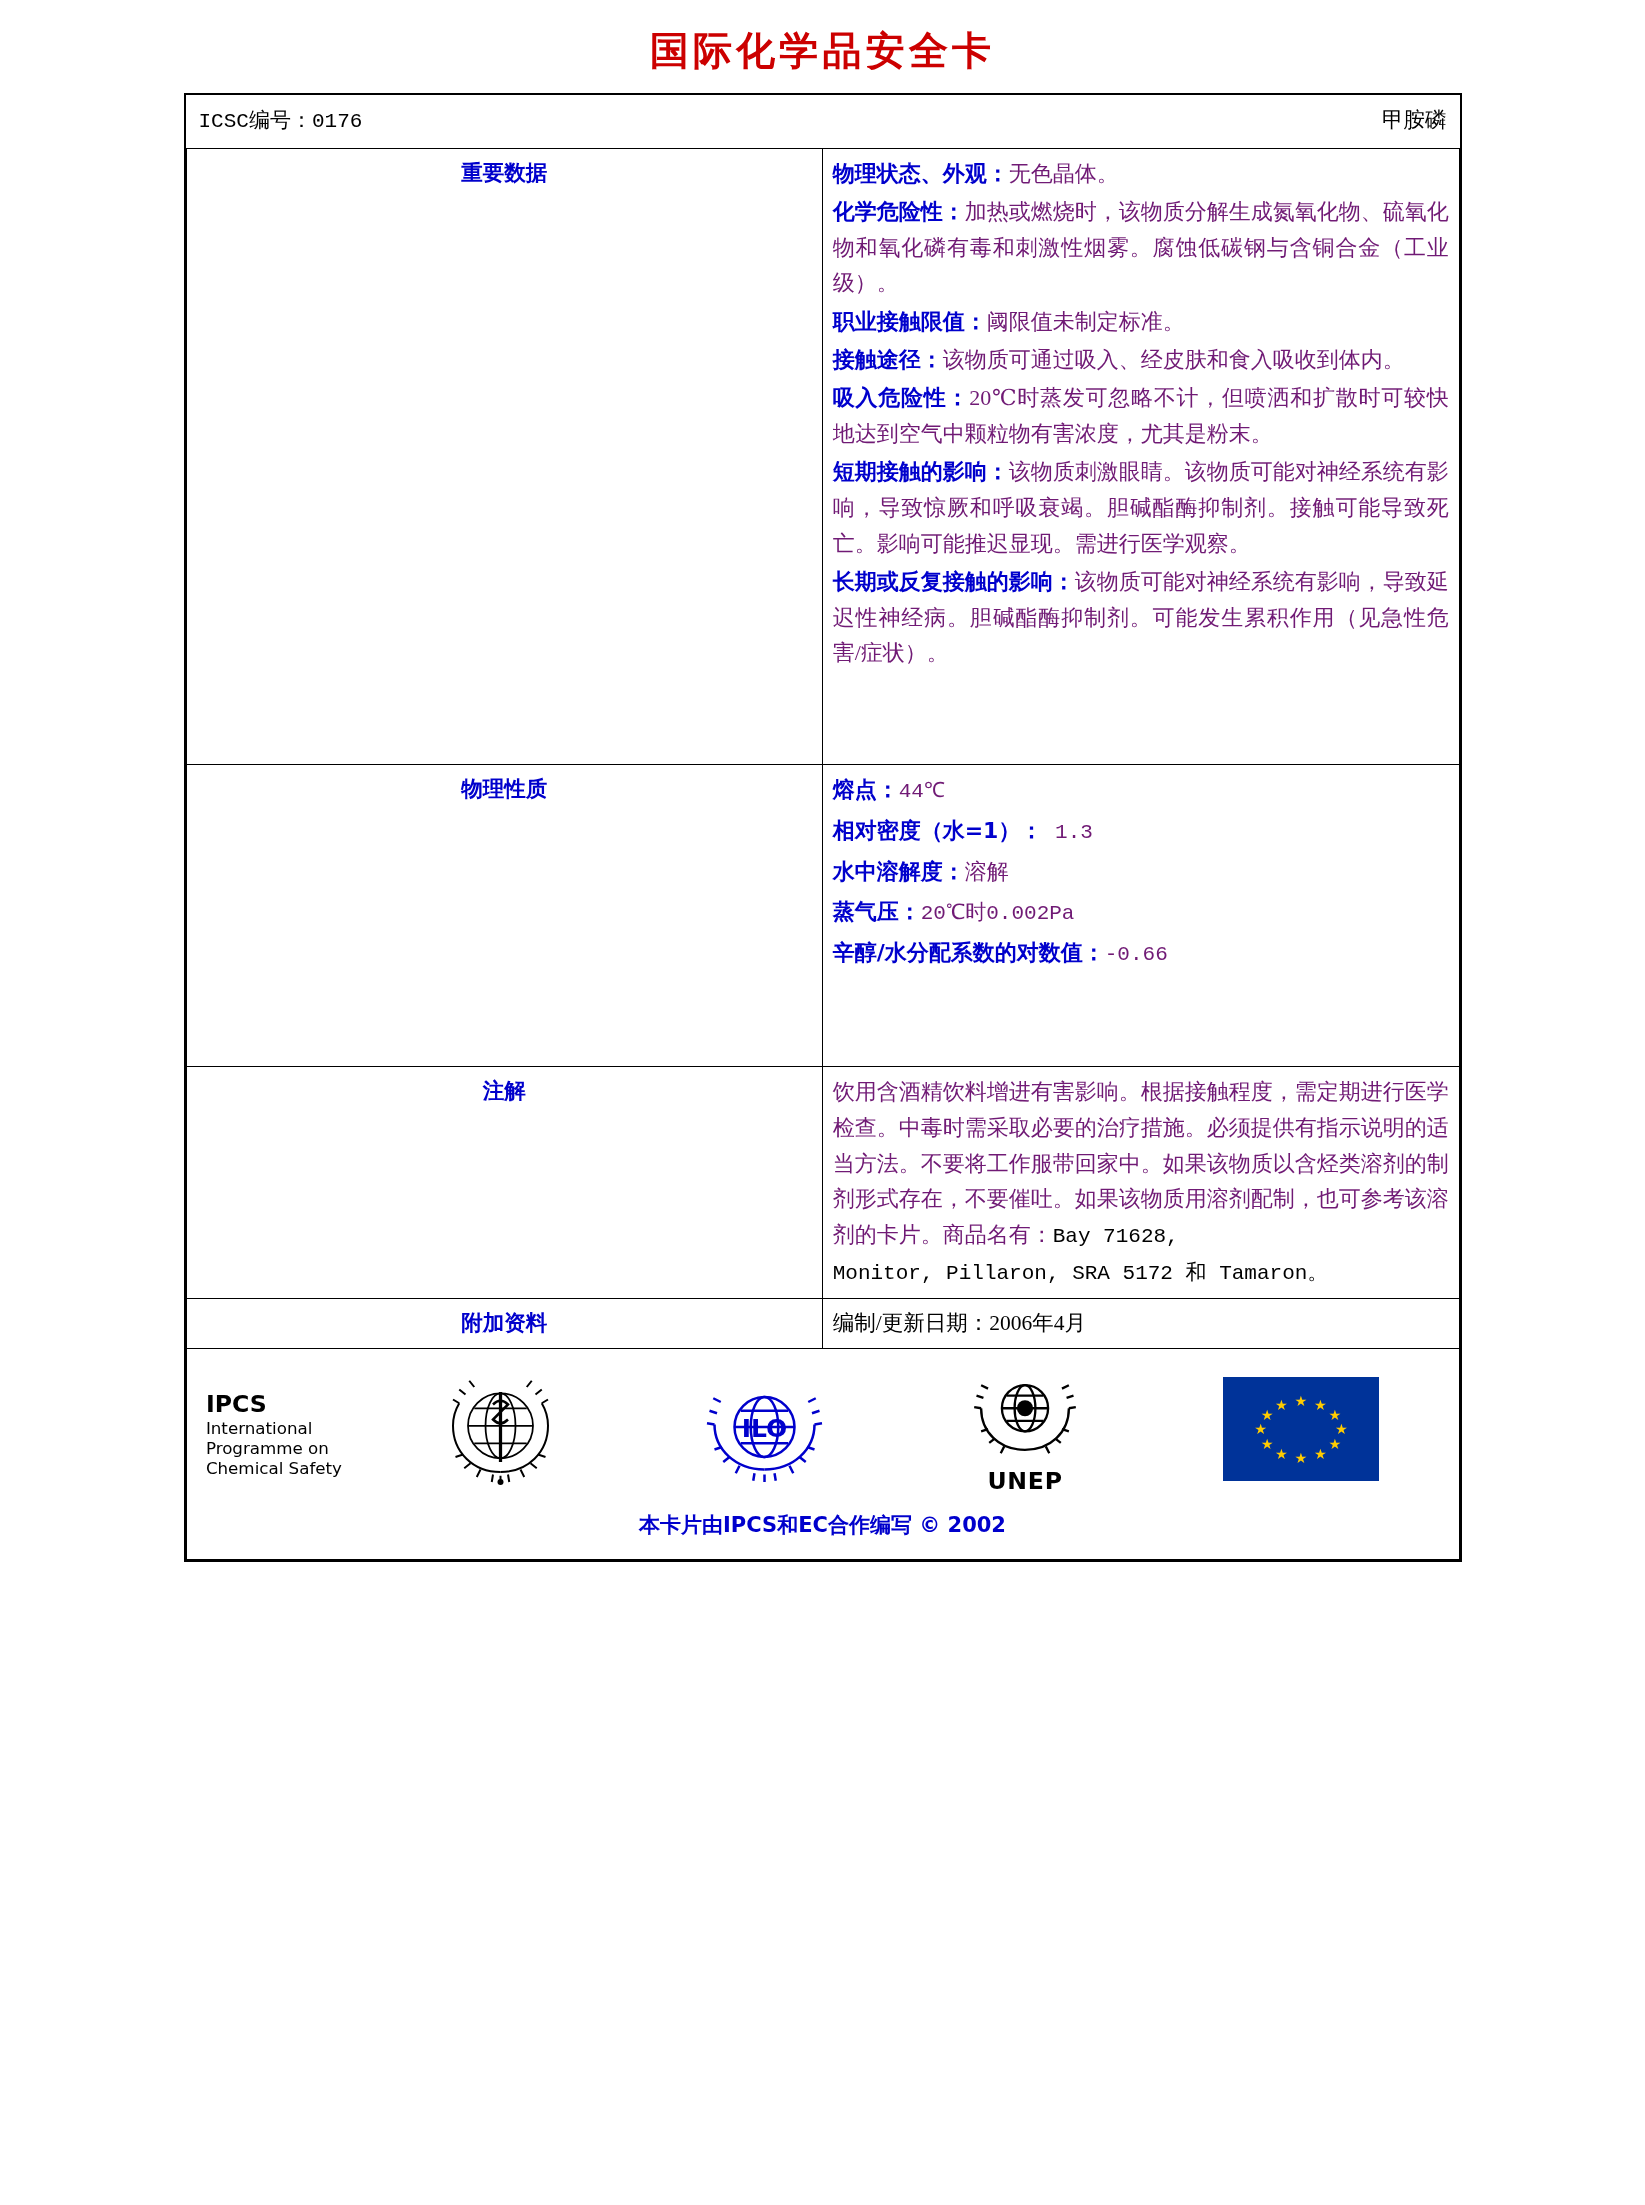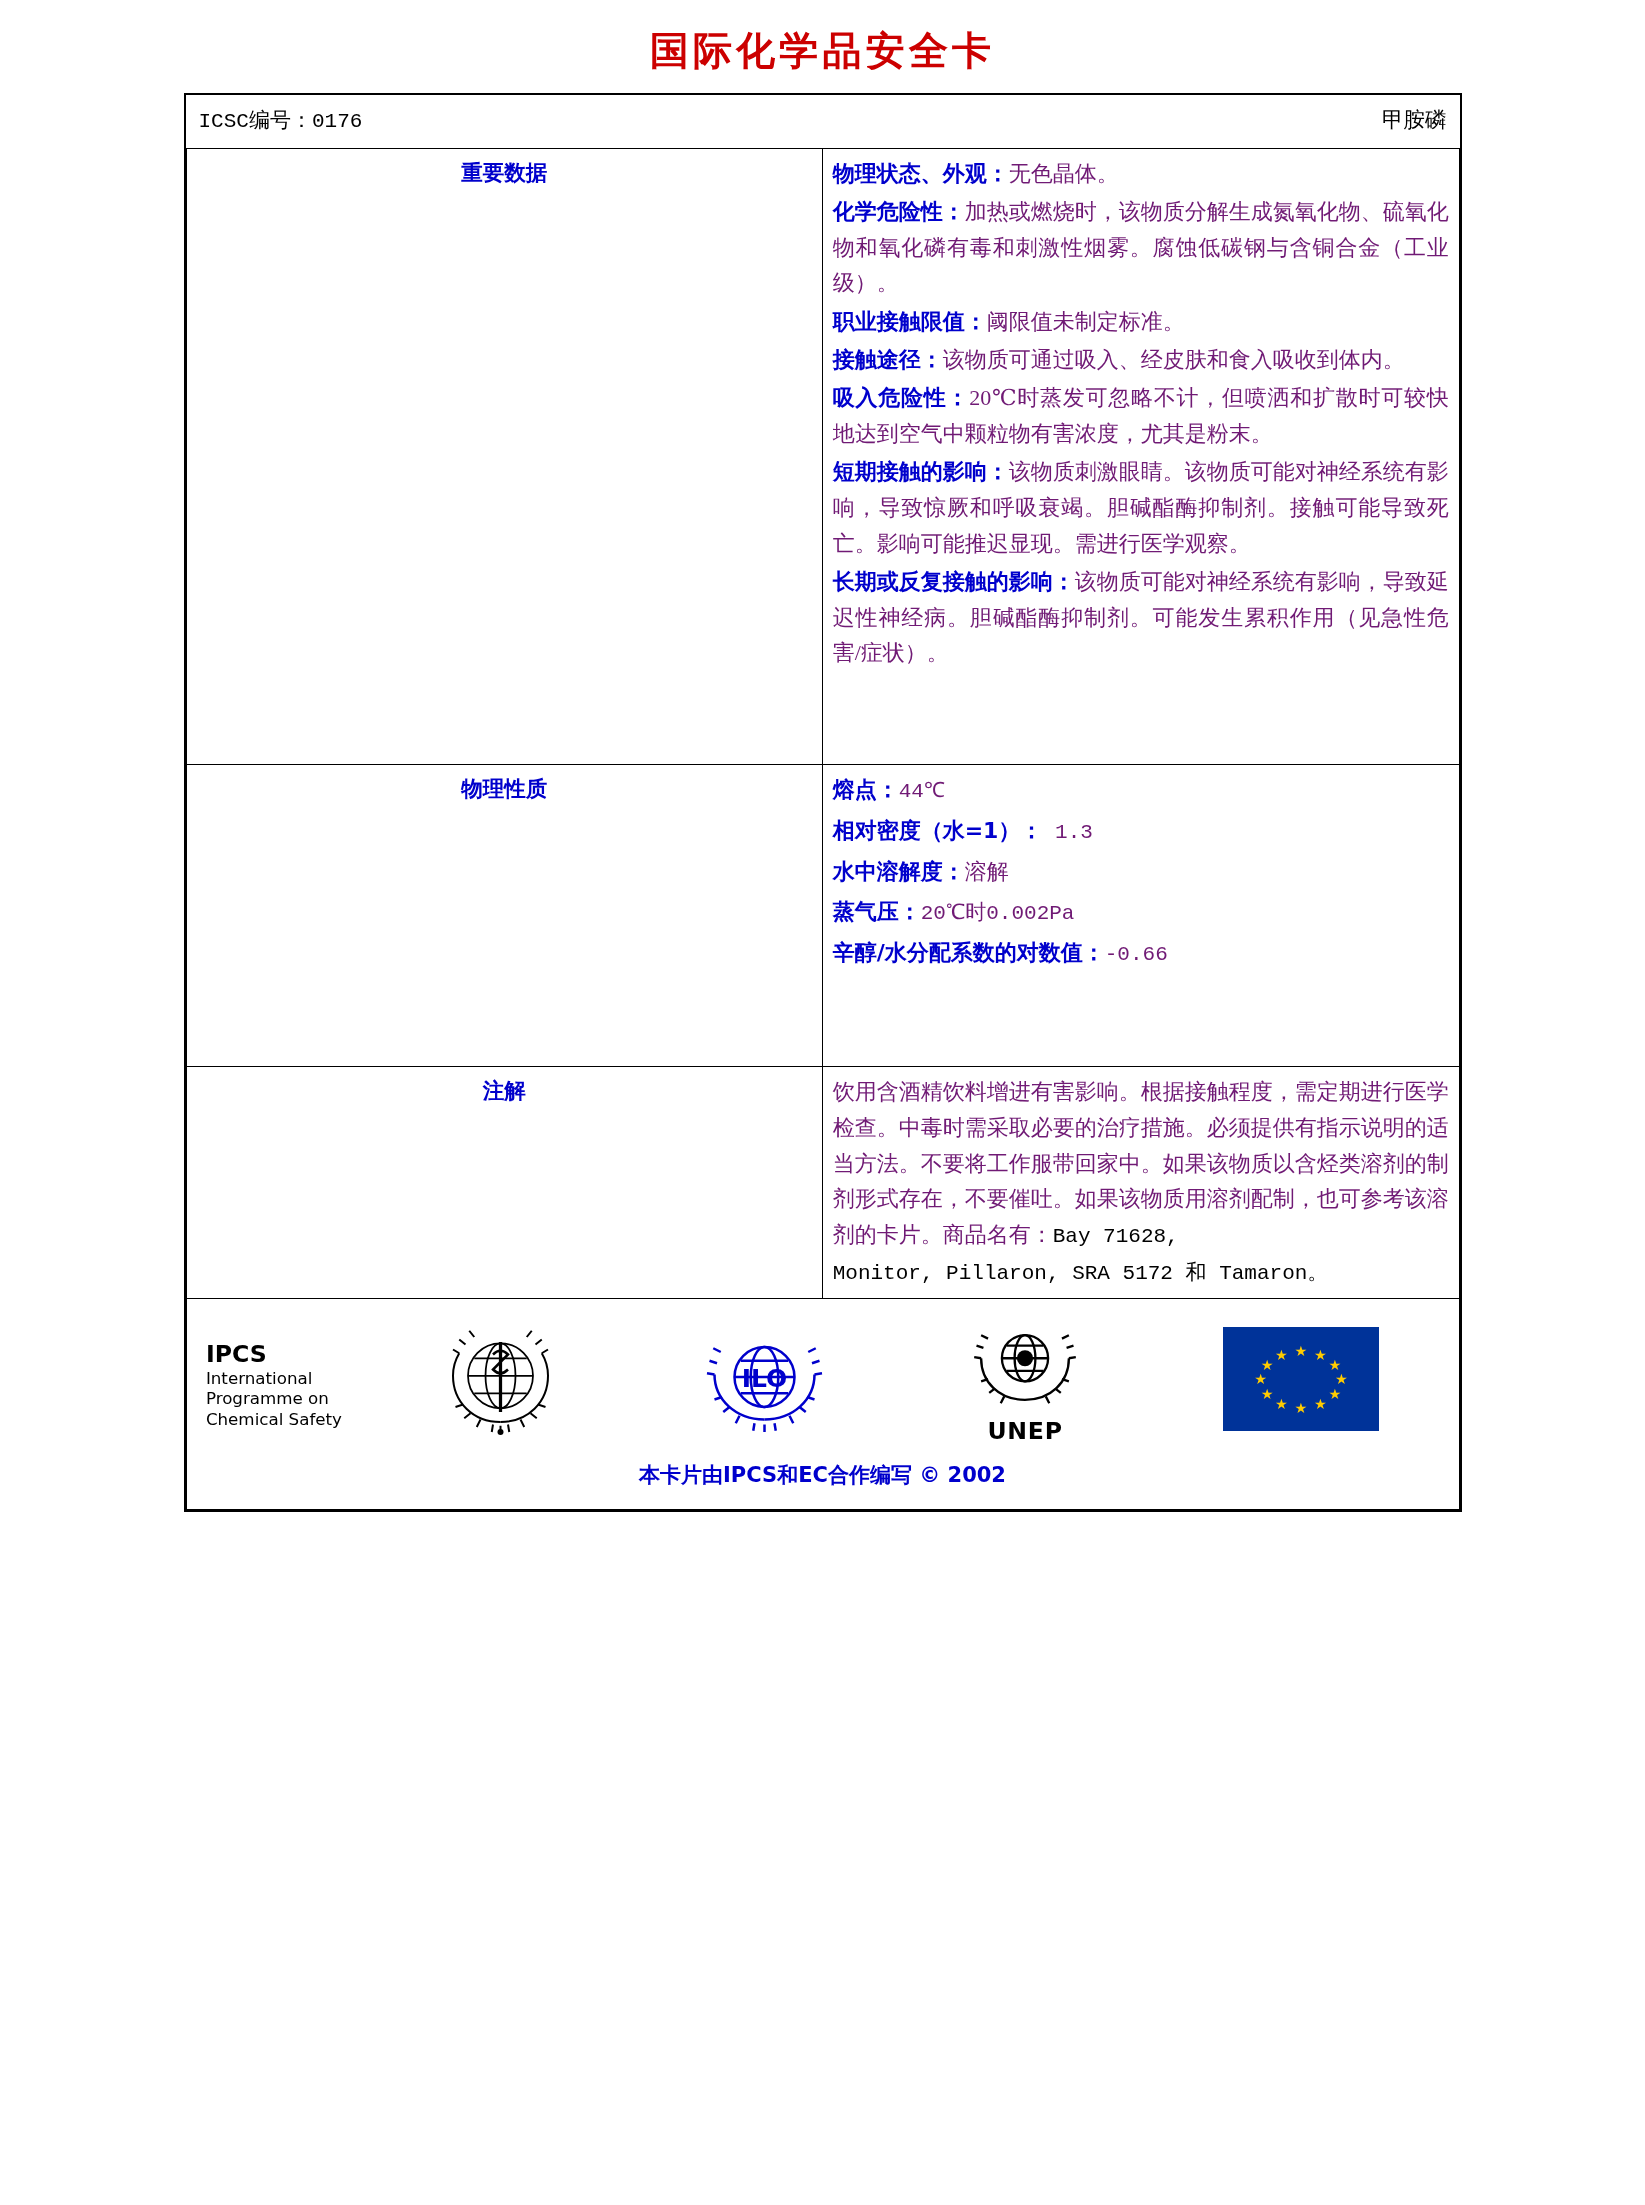--- a/index.html
+++ b/index.html
@@ -210,6 +210,10 @@
         </td>
       </tr>
 
+      <tr>
+        <td class="label-cell">附加资料</td>
+        <td class="body-cell">编制/更新日期：2006年4月</td>
+      </tr>
 
       <tr>
         <td colspan="2" class="logos-cell">

